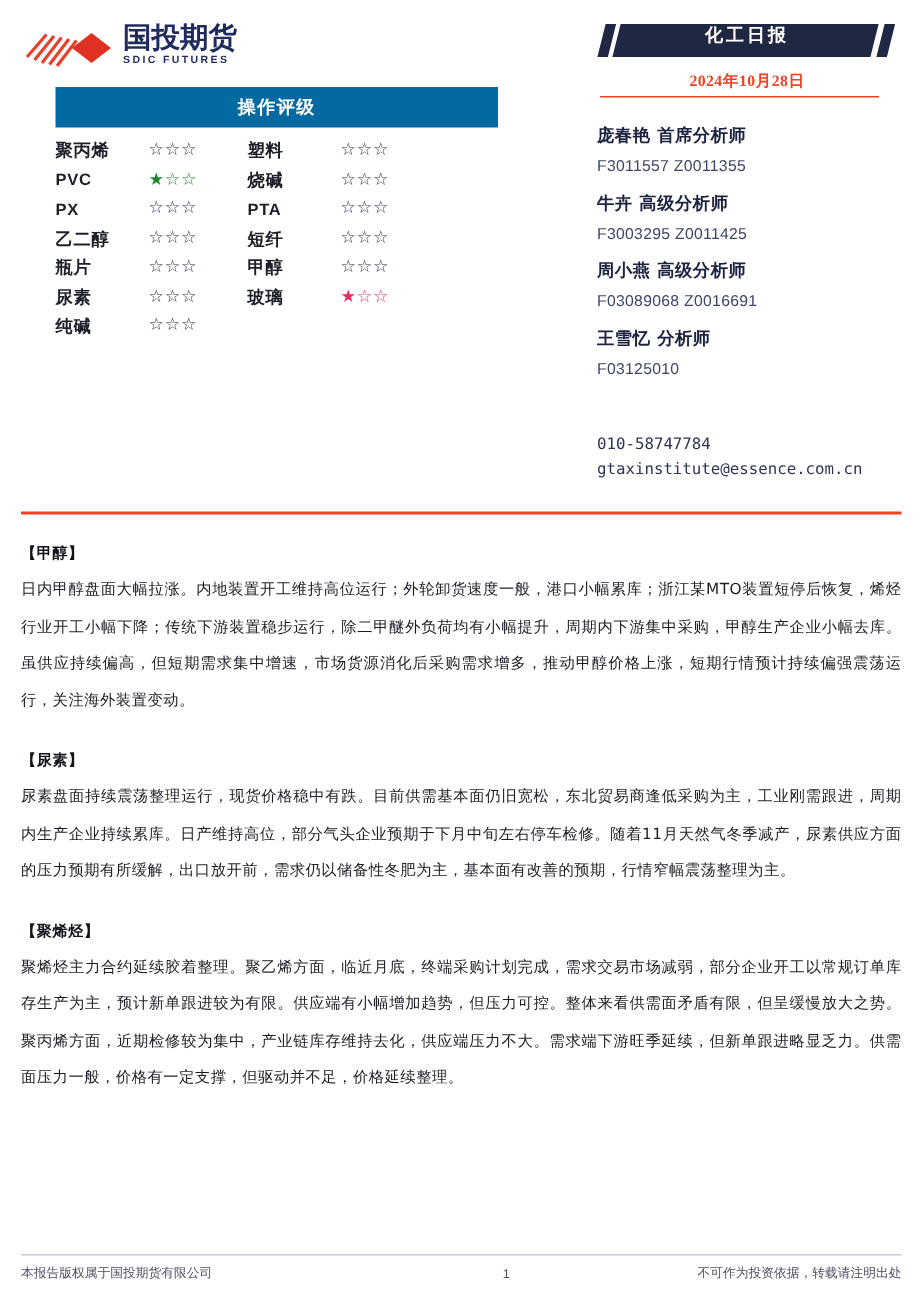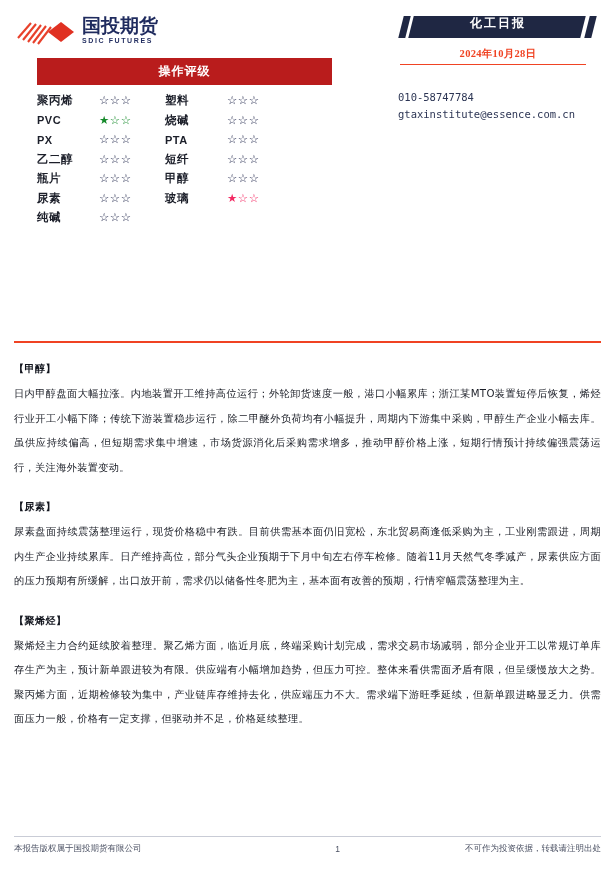--- a/index.html
+++ b/index.html
@@ -25,7 +25,7 @@
   
   .rating-box{position:absolute;left:37px;top:58px;width:295px;}
   .rating-title{
-    background:#b91c1c;color:#ffffff;
+    background:#0369a1;color:#ffffff;
     font-family:"DejaVu Sans",sans-serif;
     font-size:12px;font-weight:bold;
     text-align:center;padding:5px 0 5px 0;letter-spacing:1px;

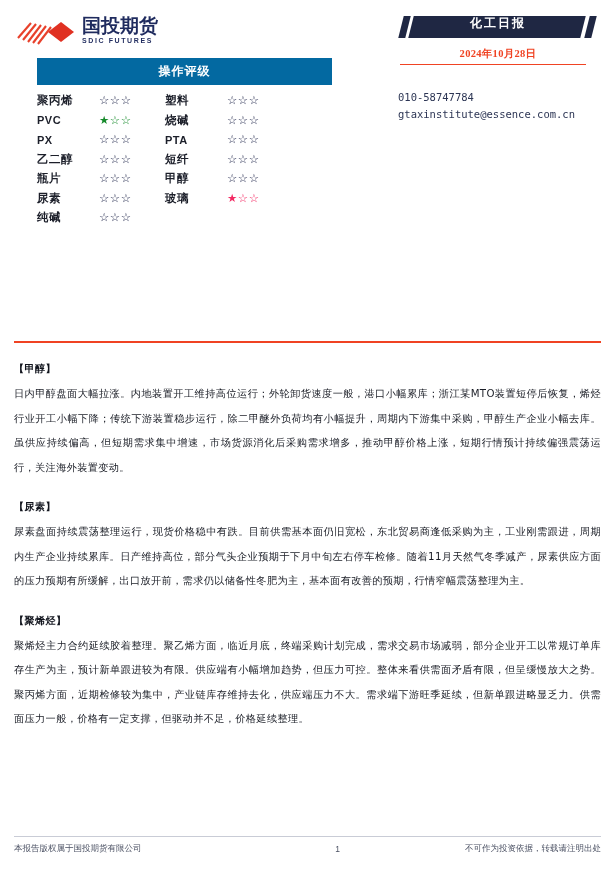--- a/index.html
+++ b/index.html
@@ -188,6 +188,16 @@
       <div class="rdate">2024年10月28日</div>
       <div class="rdate-rule"></div>
 
+      <div class="analysts">
+          <div class="an-name">庞春艳 首席分析师</div>
+          <div class="an-code">F3011557 Z0011355</div>
+          <div class="an-name">牛卉 高级分析师</div>
+          <div class="an-code">F3003295 Z0011425</div>
+          <div class="an-name">周小燕 高级分析师</div>
+          <div class="an-code">F03089068 Z0016691</div>
+          <div class="an-name">王雪忆 分析师</div>
+          <div class="an-code">F03125010</div>
+        </div>
 
       <div class="contact">
         <div class="c-line">010-58747784</div>

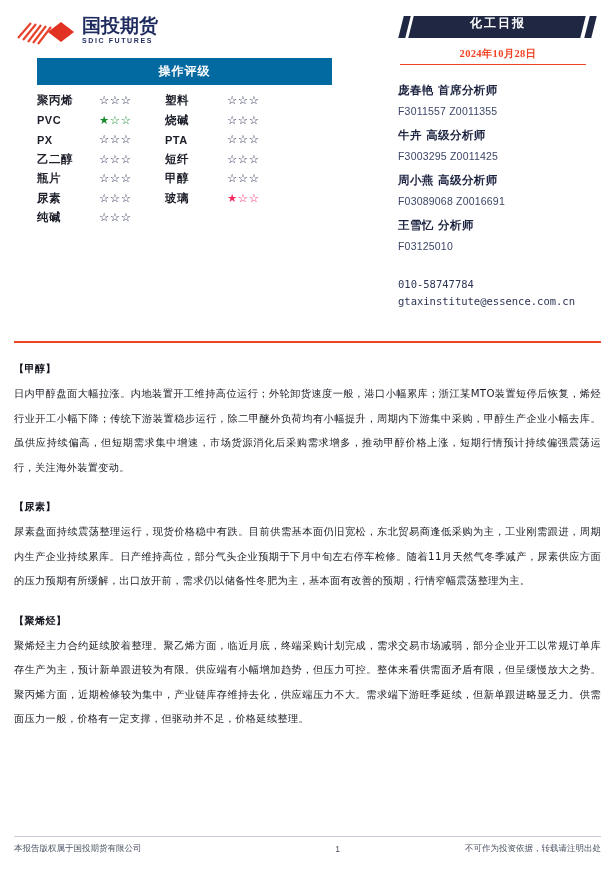--- a/index.html
+++ b/index.html
@@ -77,7 +77,7 @@
     font-family:"Liberation Sans",sans-serif;font-size:10.5px;
     color:#3c4668;margin-top:7px;letter-spacing:0.2px;
   }
-  .contact{margin-top:24px;}
+  .contact{margin-top:36px;}
   .c-line{font-family:"DejaVu Sans Mono","Liberation Mono",monospace;font-size:10.5px;color:#2c3554;line-height:17px;letter-spacing:0px;}
 
   .header-rule{position:absolute;left:14px;top:341px;width:587px;height:1.6px;background:#f04323;}

